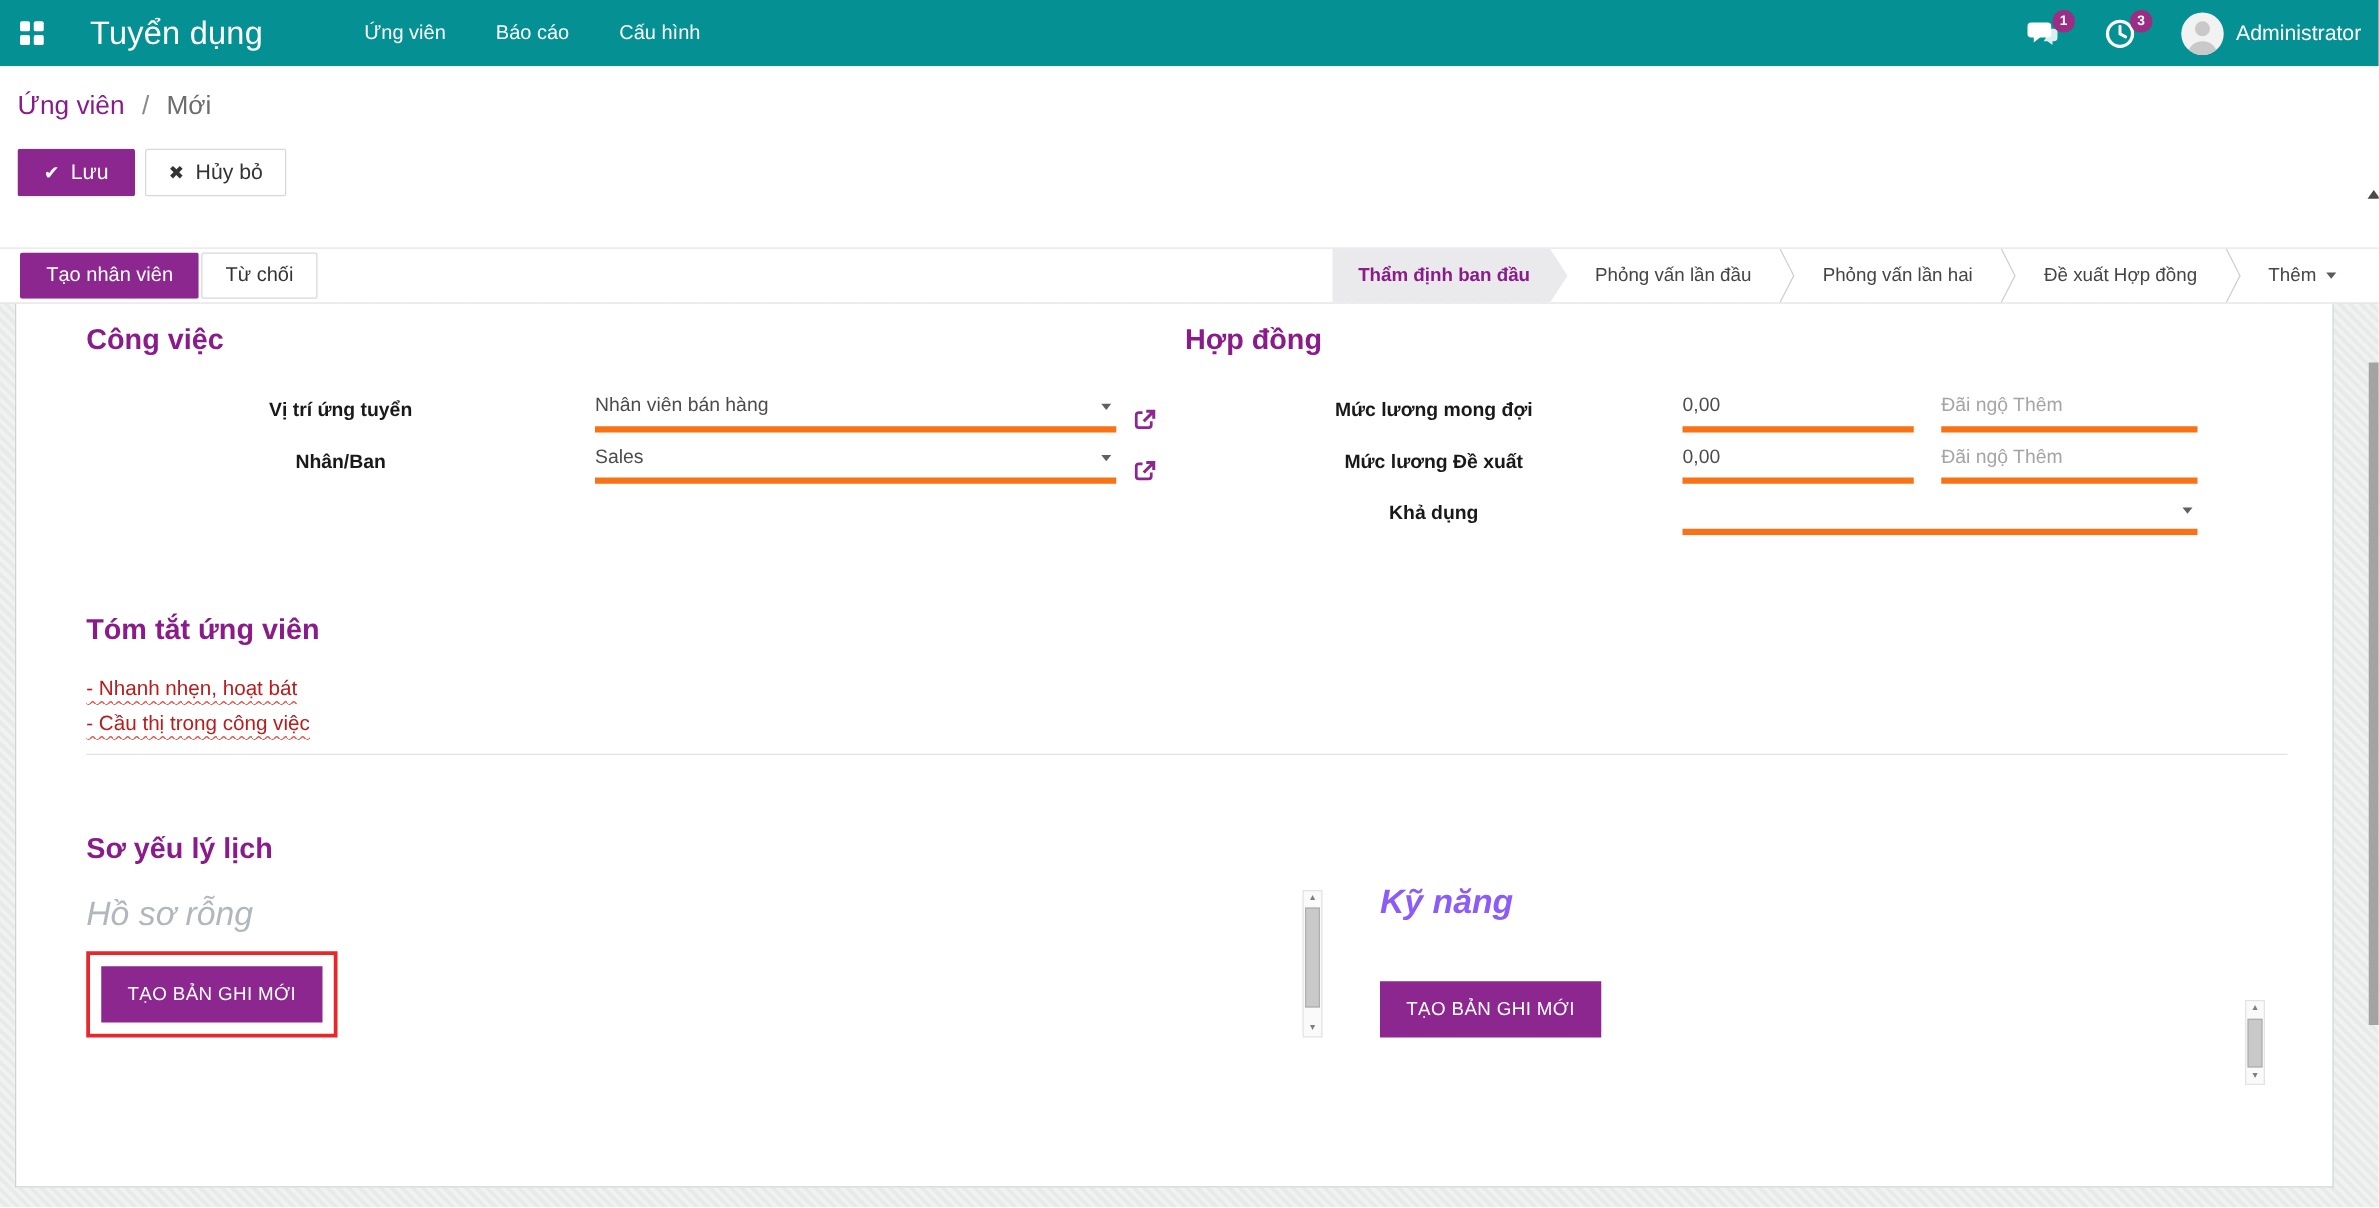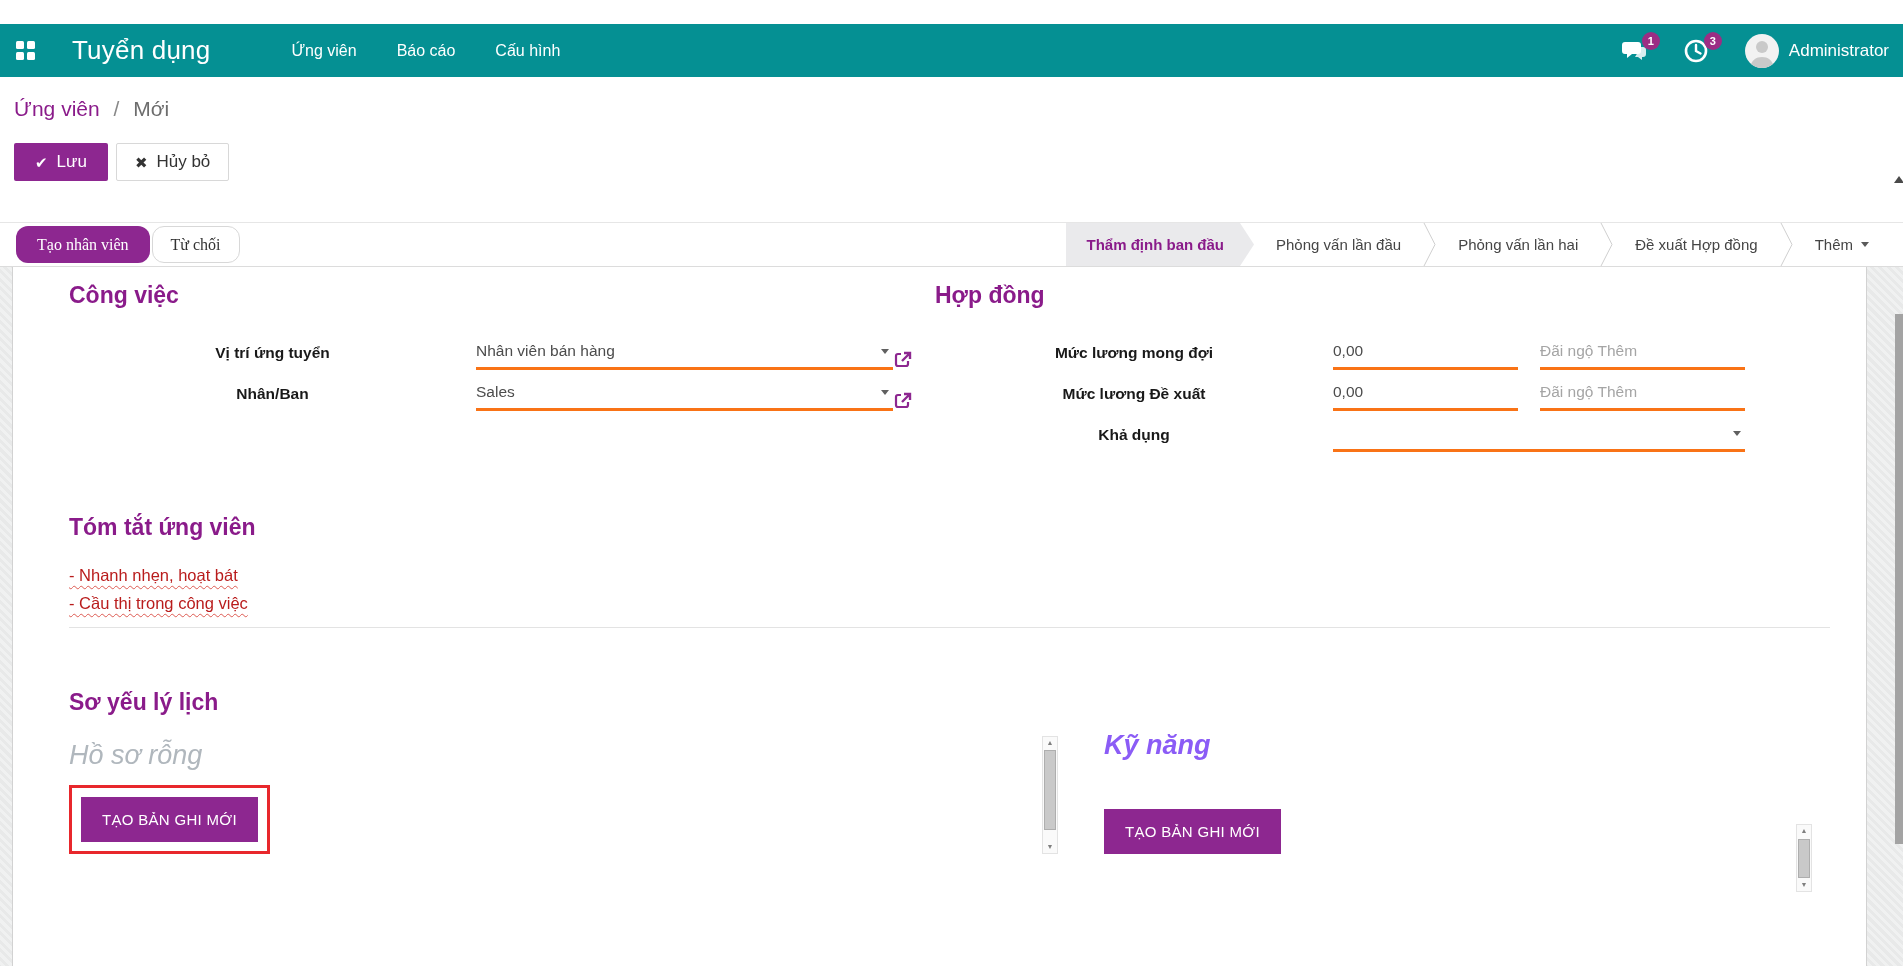--- a/index.html
+++ b/index.html
@@ -5,7 +5,7 @@
   * { margin:0; padding:0; box-sizing:border-box; }
   html,body { width:1903px; height:966px; overflow:hidden; background:#fff;
     font-family:"Liberation Sans", sans-serif; }
-  .page { position:relative; width:1903px; height:690px;margin-top:24px; }
+  .page { position:relative; width:1903px; height:690px; }
 
   
   .navbar { height:53px; background:#059093; display:flex; align-items:center;

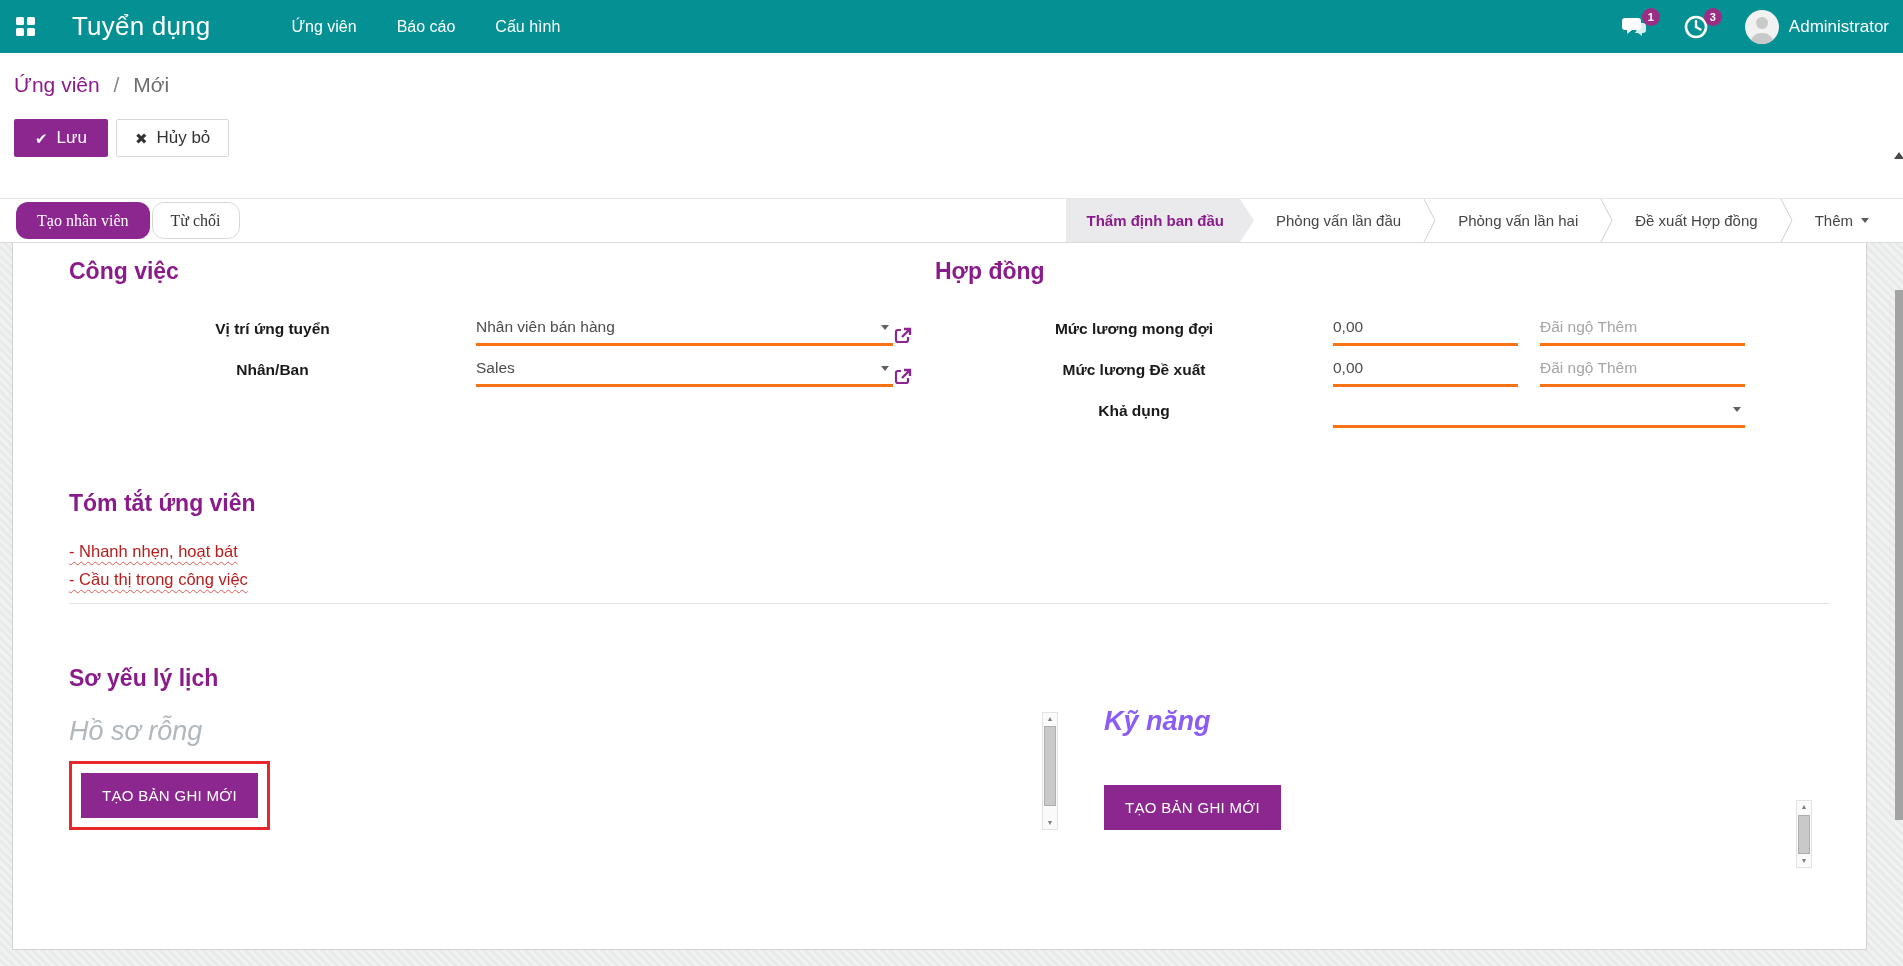--- a/index.html
+++ b/index.html
@@ -42,7 +42,7 @@
   
   .statusbar { height:45px; background:#fff; border-top:1px solid #e6e6e6;
     border-bottom:1px solid #dcdcdc; display:flex; align-items:center; padding-left:16px; }
-  .sb-btn { font-size:16px; height:37px; border-radius:12px;font-family:Liberation Serif, serif; }
+  .sb-btn { font-size:16px; height:37px; border-radius:2px; }
   .sb-left { display:flex; gap:2px; }
   .pipeline { margin-left:auto; display:flex; align-items:center; height:43px; padding-right:12px; }
   .stage { height:43px; display:flex; align-items:center; padding:0 22px; font-size:15px;

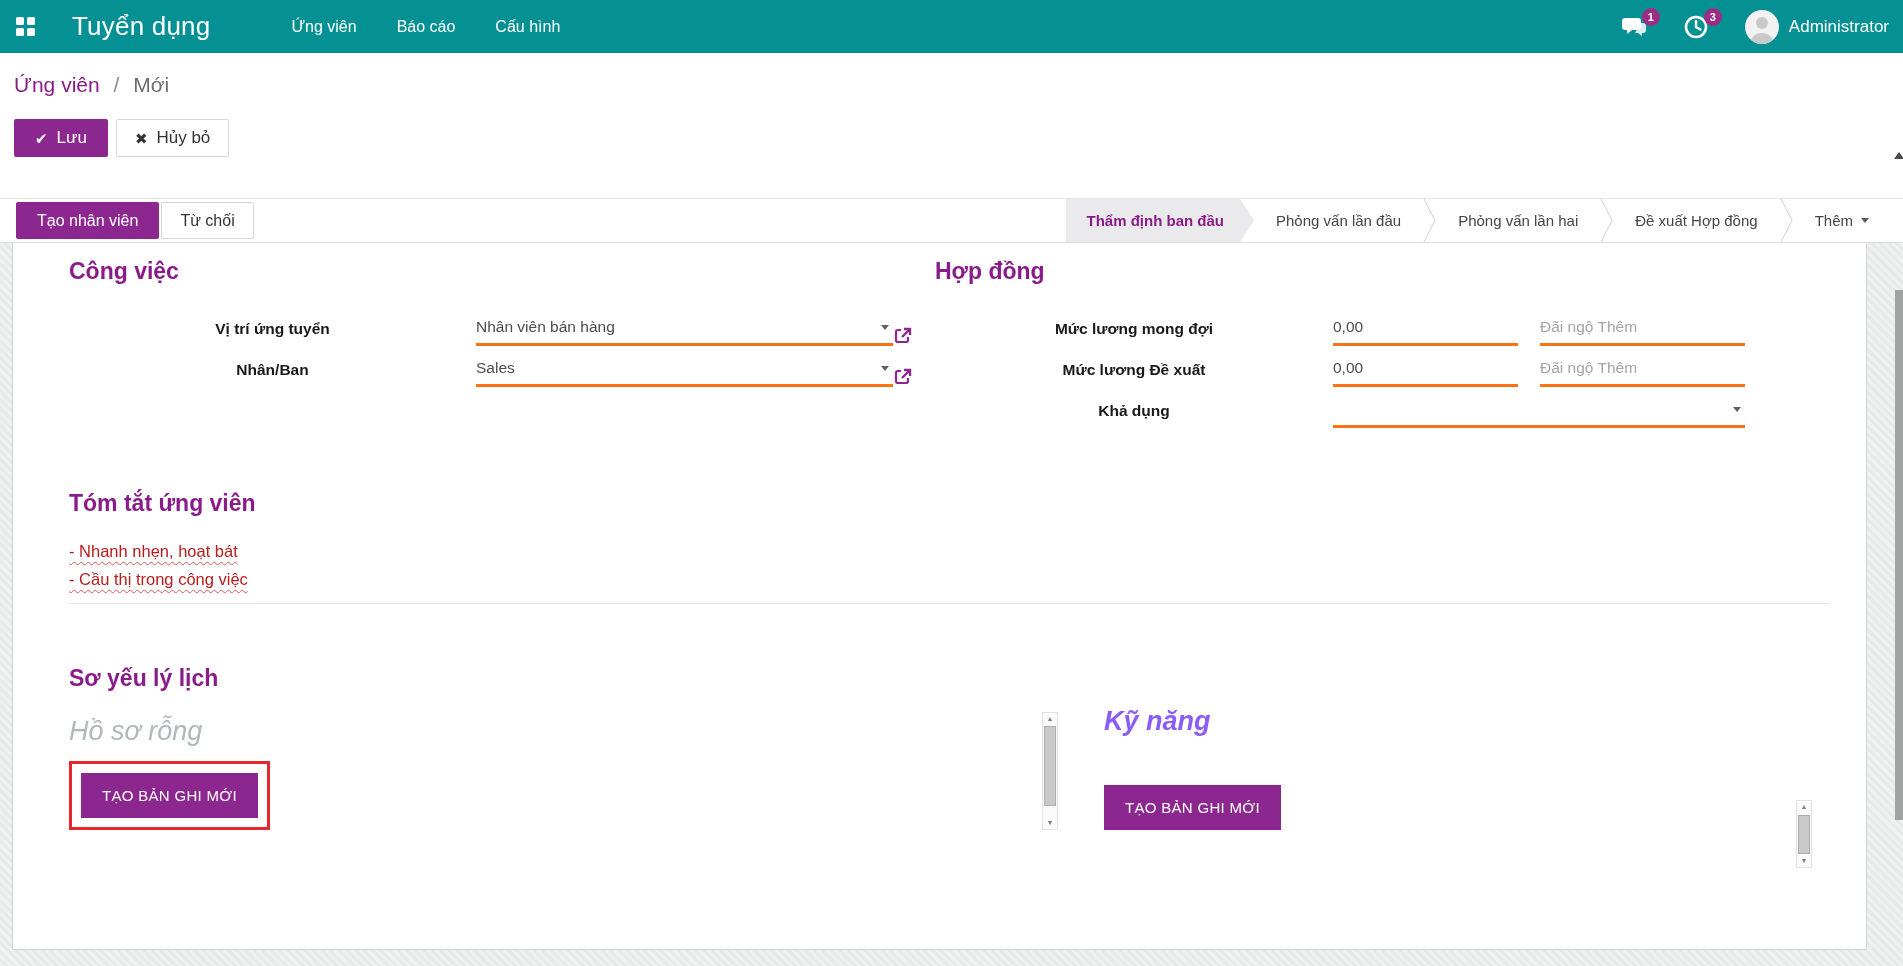--- a/index.html
+++ b/index.html
@@ -61,7 +61,7 @@
   .sheet { position:relative; background:#fff; margin:0 36px 0 12px; min-height:707px;
     border:1px solid #d2d2d2; border-top:none; padding:15px 40px 0 56px; }
 
-  .form-grid { display:grid; grid-template-columns:824px 1fr; }
+  .form-grid { display:grid; grid-template-columns:824px 1fr; column-gap:13px; }
   h2.sec-title { color:#8a1b8a; font-size:23px; font-weight:700; margin-bottom:20px; }
   .col-right h2.sec-title { margin-left:42px; }
 

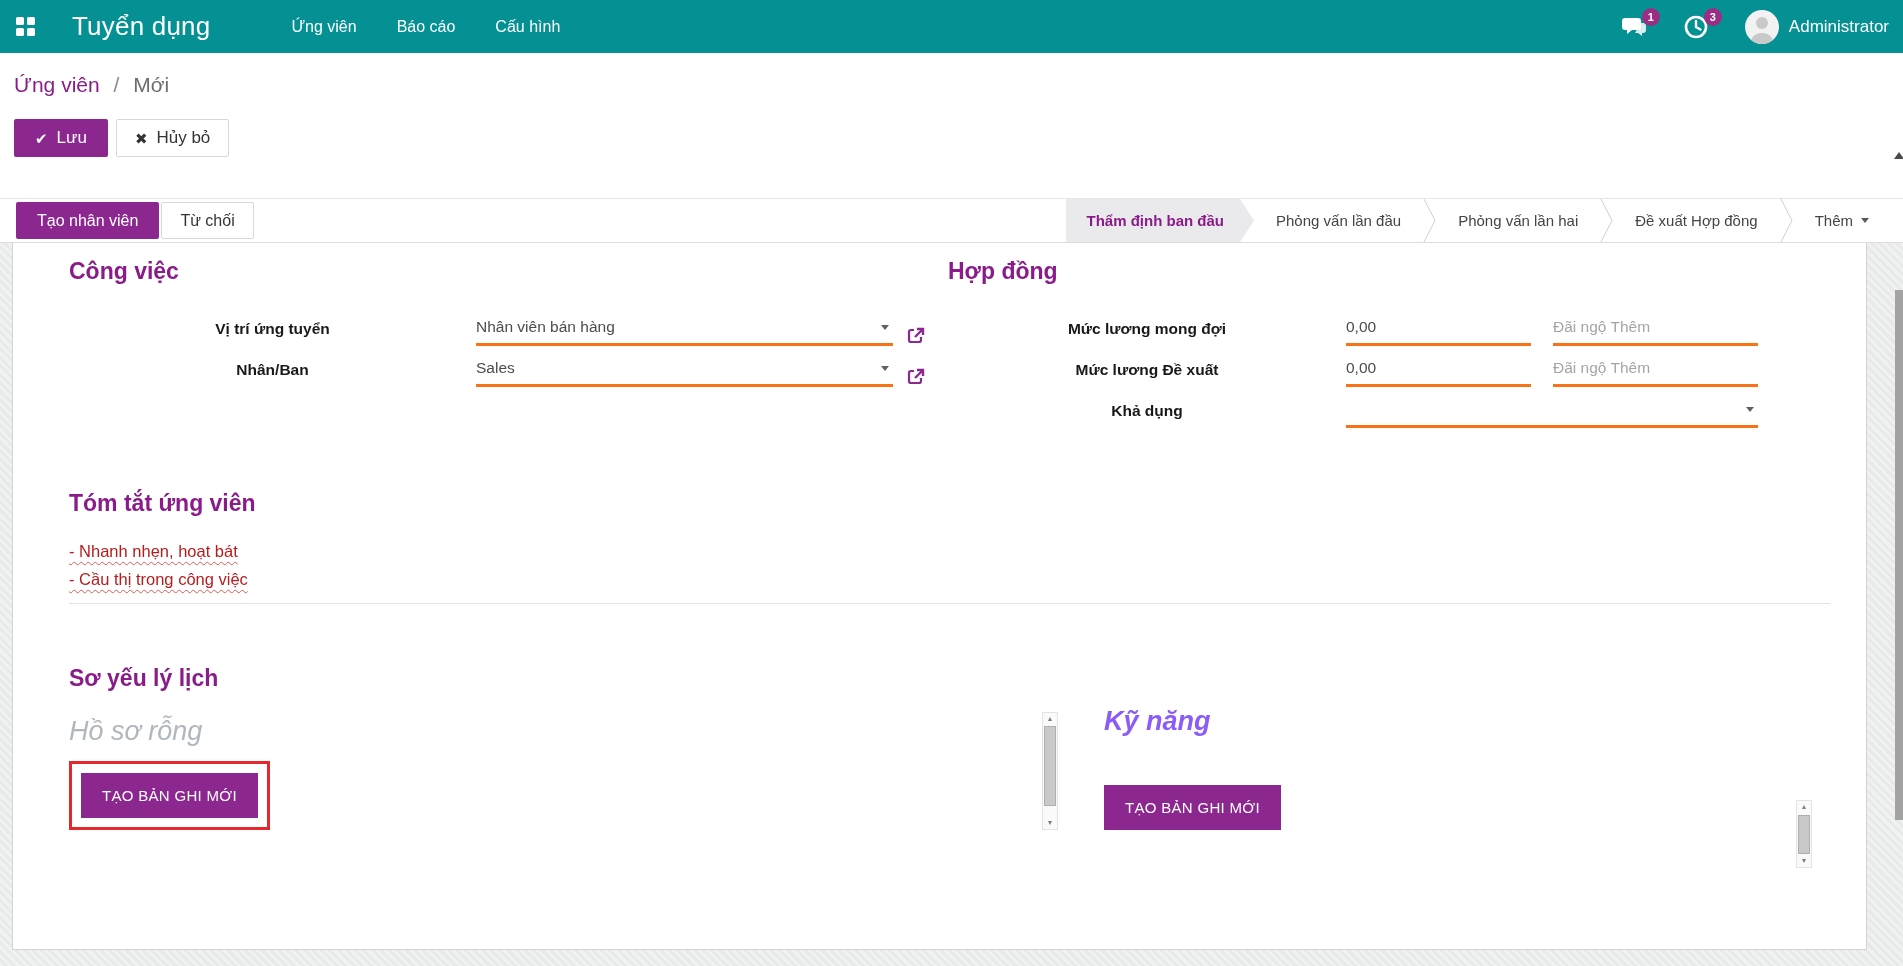--- a/index.html
+++ b/index.html
@@ -68,7 +68,7 @@
   .frow { display:grid; grid-template-columns:407px 417px; align-items:flex-end; height:41px; }
   .crow { display:grid; grid-template-columns:42px 398px 185px 227px; align-items:flex-end; height:41px; }
   .flabel { font-size:15.5px; font-weight:700; color:#191919; padding-bottom:8px;text-align:center; }
-  .fval { border-bottom:3px solid #f97316; padding:2px 4px 7px 0; font-size:15.5px; color:#4c4c4c;
+  .fval { border-bottom:5px solid #f97316; padding:2px 4px 7px 0; font-size:15.5px; color:#4c4c4c;
     display:flex; justify-content:space-between; align-items:center; min-height:30px; cursor:pointer; }
   .fval .caret { border-top-color:#606060; }
   .fval.ph { margin-left:22px; color:#a5a5a5; }

